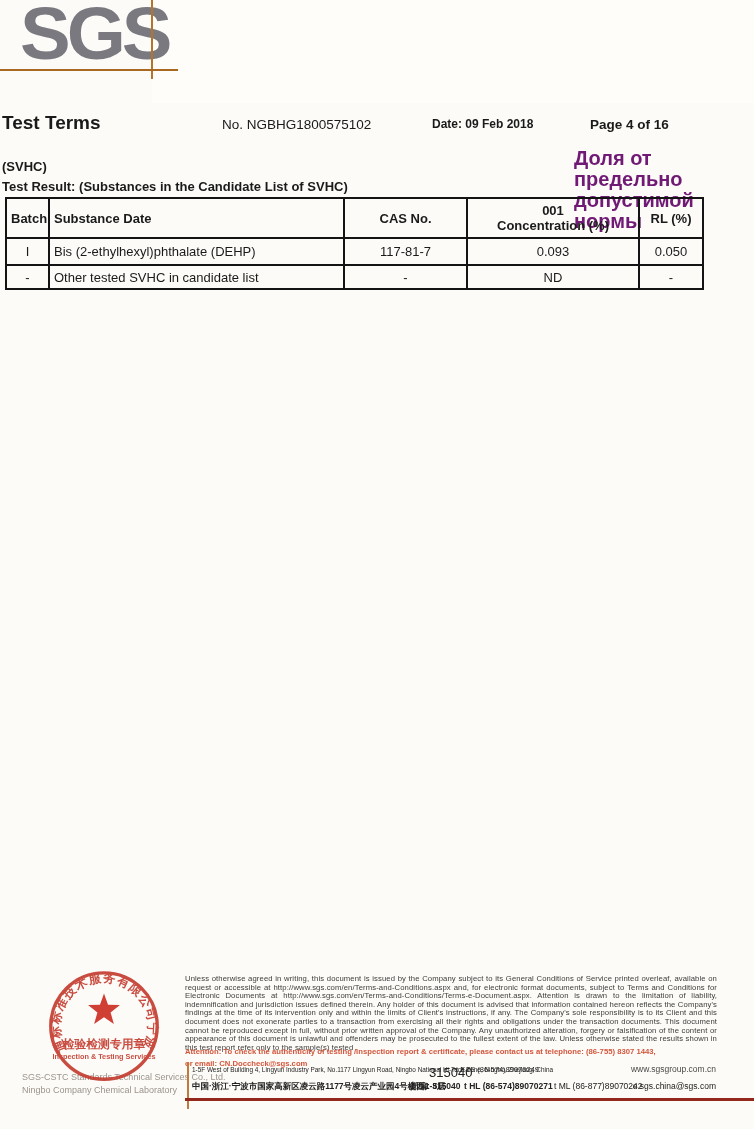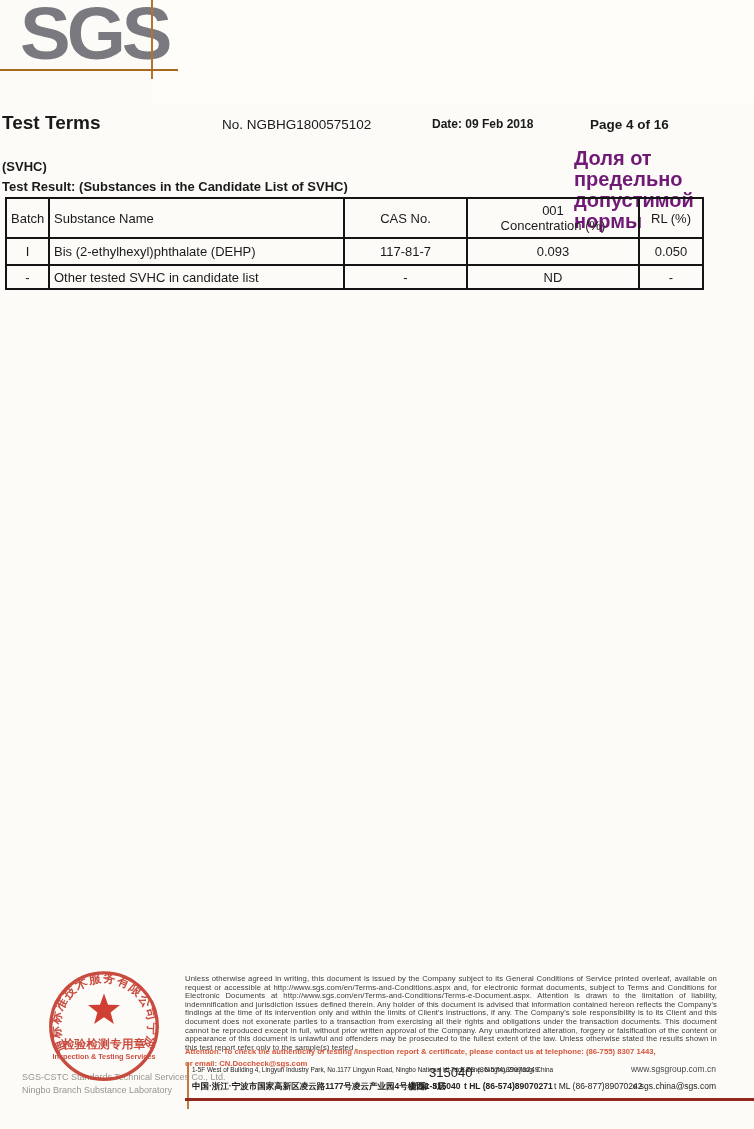--- a/index.html
+++ b/index.html
@@ -42,7 +42,7 @@
     border:2px solid #141414;font-size:13px;padding:1px 4px;
     vertical-align:middle;overflow:hidden;
   }
-  table.result .hdr{font-weight:400;margin-left:32px;}
+  table.result .hdr{font-weight:700;margin-left:32px;}
   .c-center{text-align:center;}
   .h-row td{height:36px;}
   .r1 td{height:23px;}

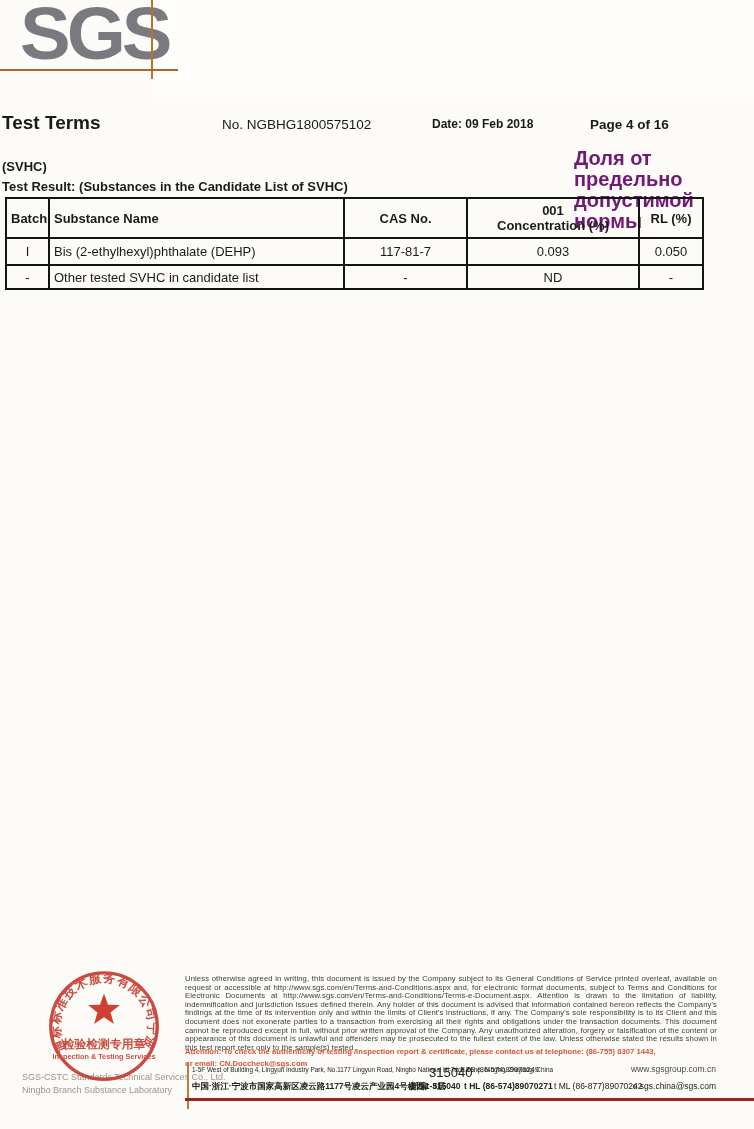--- a/index.html
+++ b/index.html
@@ -107,7 +107,7 @@
   <tbody>
       <tr class="h-row">
     <td class="hdr c-center">Batch</td>
-    <td class="hdr">Substance Name</td>
+    <td class="hdr">Substance Date</td>
     <td class="hdr c-center">CAS No.</td>
     <td class="hdr c-center preline">001
 Concentration (%)</td>

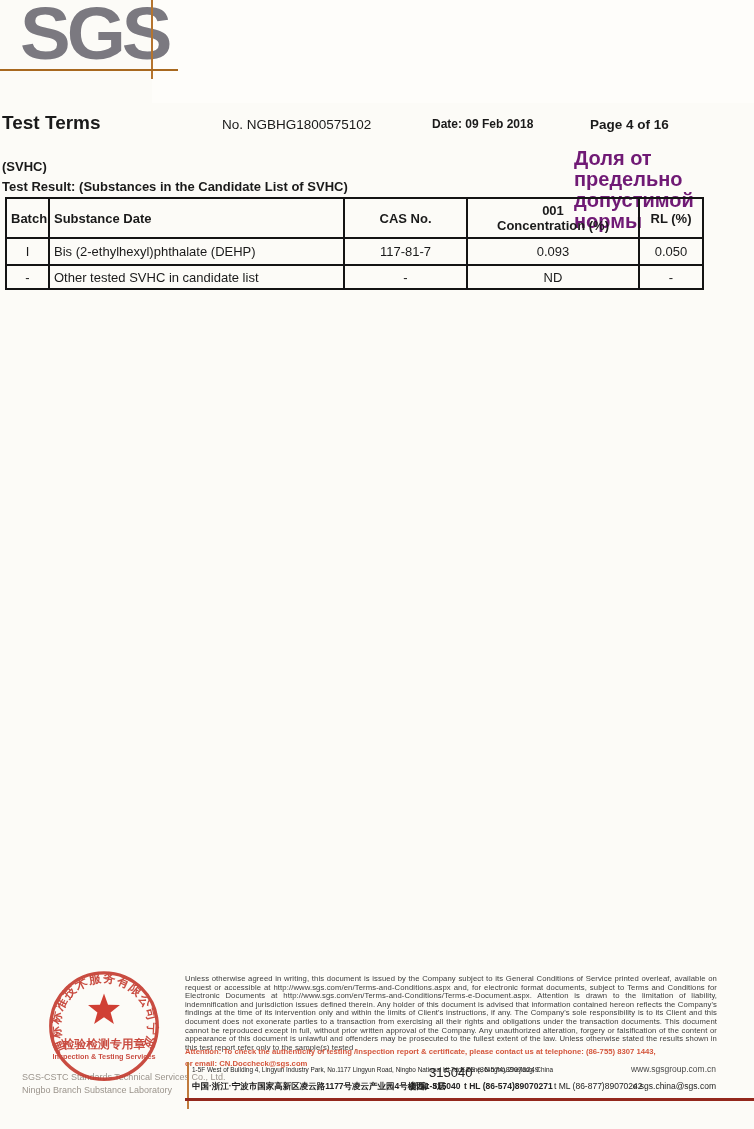--- a/index.html
+++ b/index.html
@@ -132,7 +132,7 @@
 
 <div class="abs stamp-company">
   <div>SGS-CSTC Standards Technical Services Co., Ltd.</div>
-  <div>Ningbo Branch Substance Laboratory</div>
+  <div>Ningbo Company Chemical Laboratory</div>
 </div>
 
 <svg class="abs stamp-svg" viewBox="0 0 140 140">

